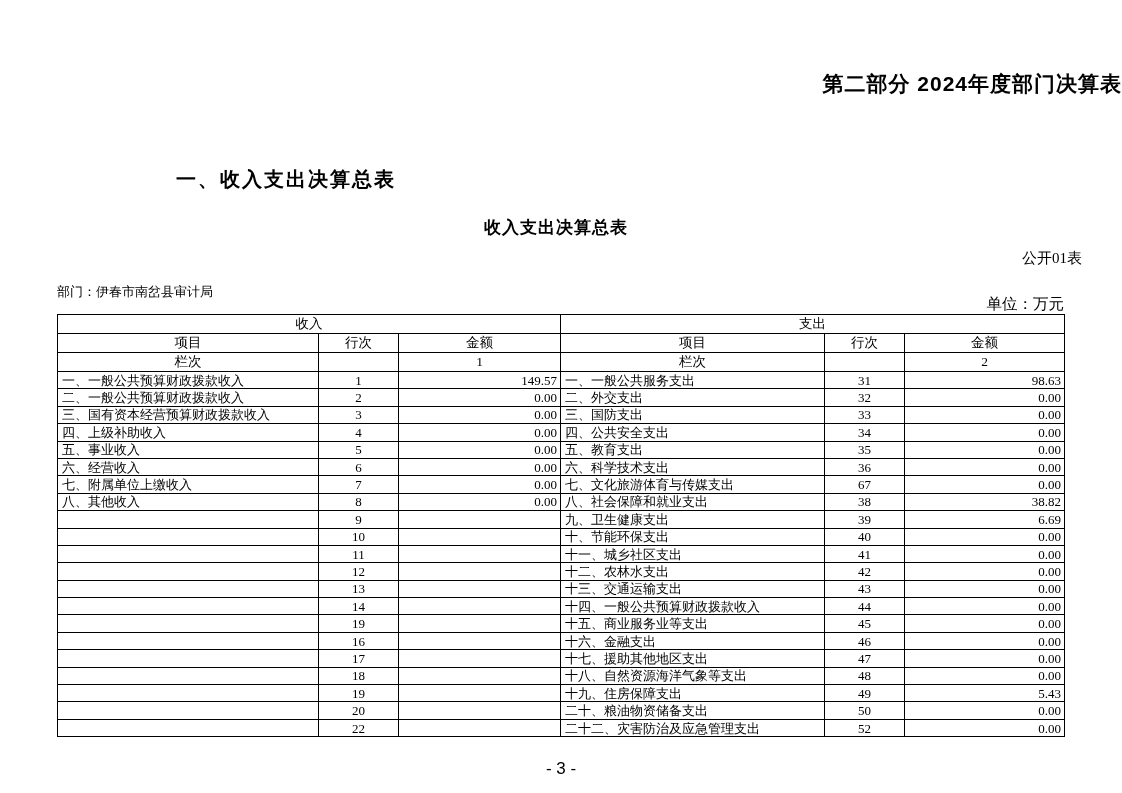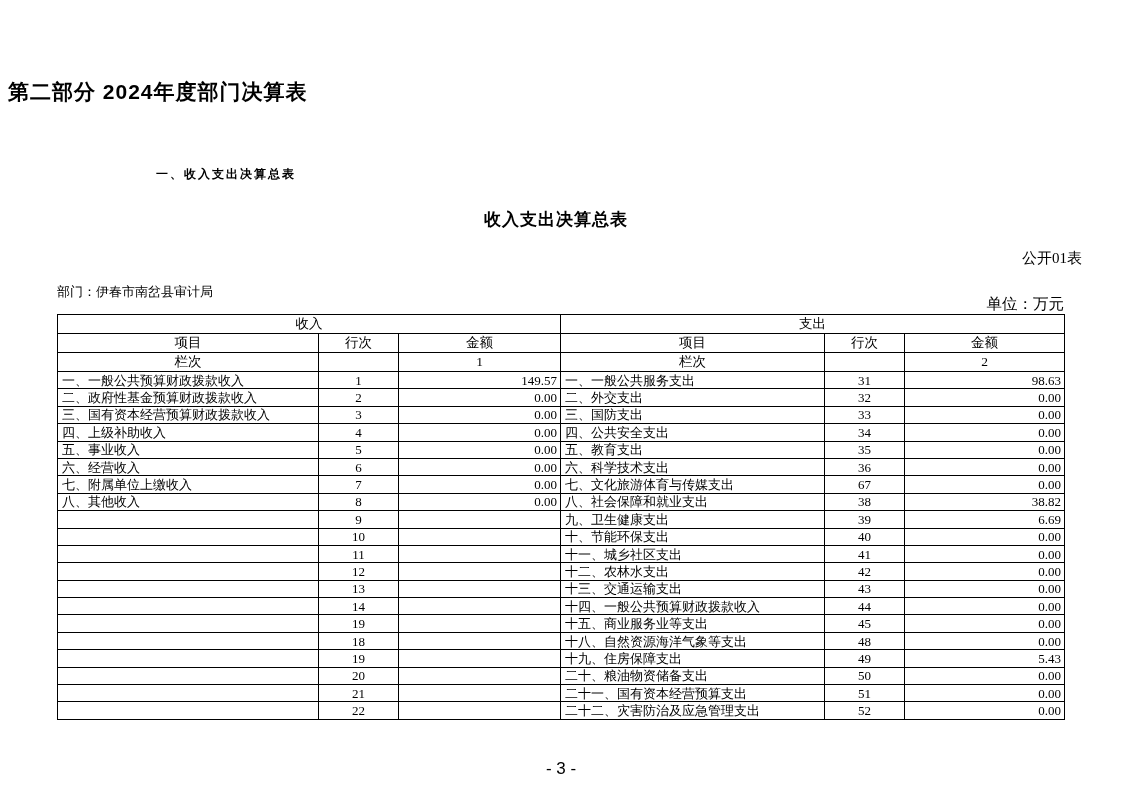--- a/index.html
+++ b/index.html
@@ -13,10 +13,10 @@
 
   .main-title {
     position: absolute; top: 70px; left: 0; right: 0;
-    text-align: left;
+    text-align: right;
     font-family: "Liberation Sans", "DejaVu Sans", sans-serif;
     font-size: 21px; font-weight: bold; letter-spacing: 1px;
-    margin: 8px;
+    margin: 0;
   }
   .section-heading {
     position: absolute; top: 166px; left: 156px;

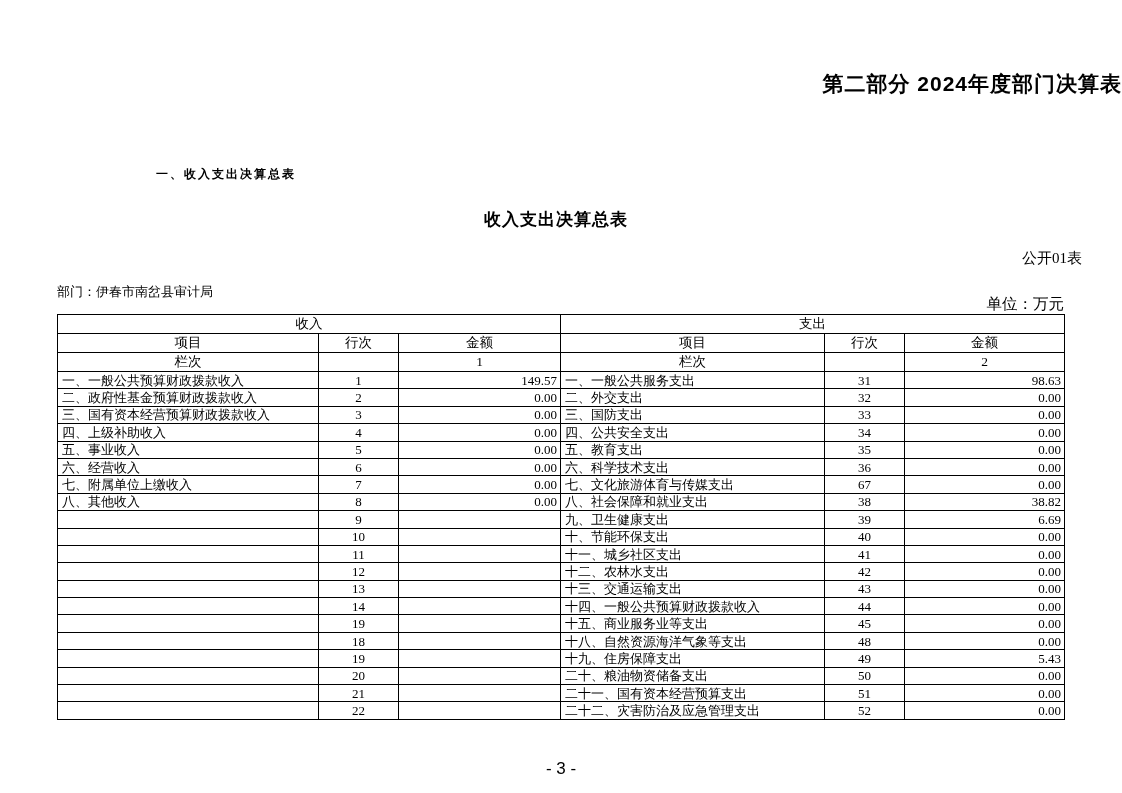--- a/index.html
+++ b/index.html
@@ -19,9 +19,9 @@
     margin: 0;
   }
   .section-heading {
-    position: absolute; top: 166px; left: 156px;
+    position: absolute; top: 166px; left: 176px;
     font-family: Liberation Serif, serif;
-    font-size: 12px; font-weight: bold; letter-spacing: 2px;
+    font-size: 20px; font-weight: bold; letter-spacing: 2px;
     margin: 0;
   }
   .table-title {

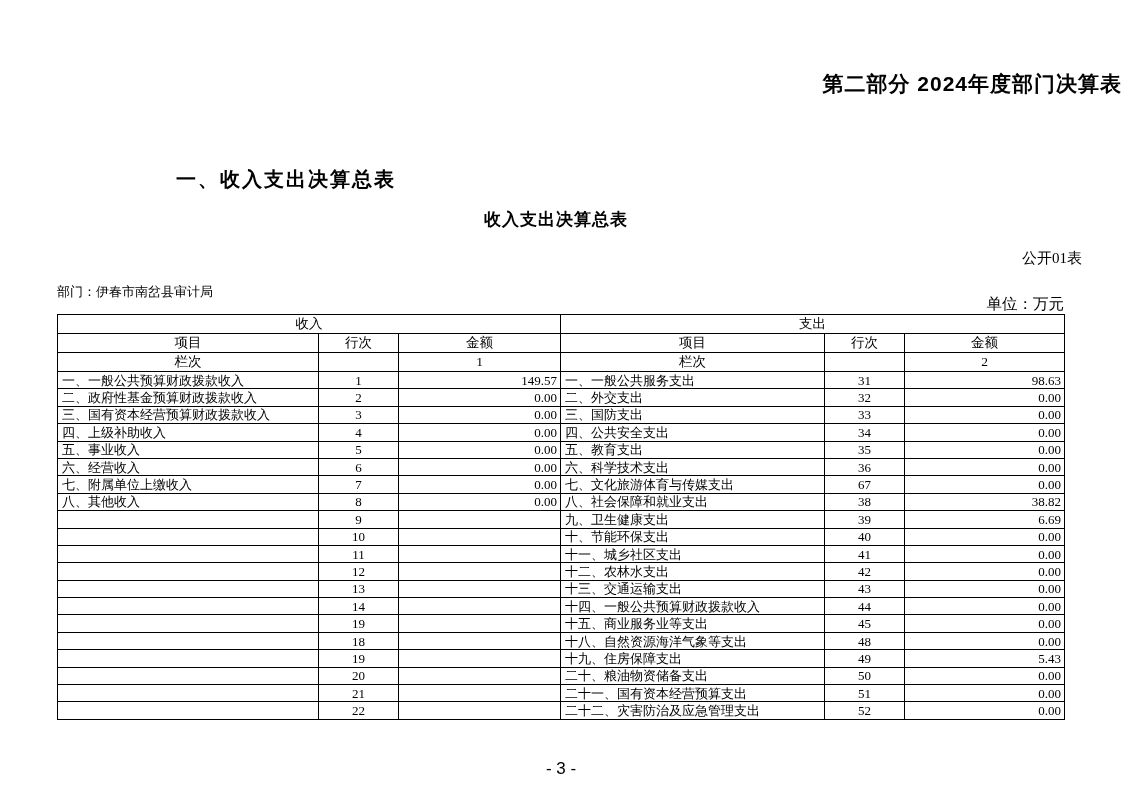--- a/index.html
+++ b/index.html
@@ -29,7 +29,7 @@
     text-align: center;
     font-family: "Liberation Sans", "DejaVu Sans", sans-serif;
     font-size: 17px; font-weight: bold; letter-spacing: 1px;
-    margin: 4px;
+    margin: 12px;
   }
   .table-code {
     position: absolute; top: 249px; right: 40px;

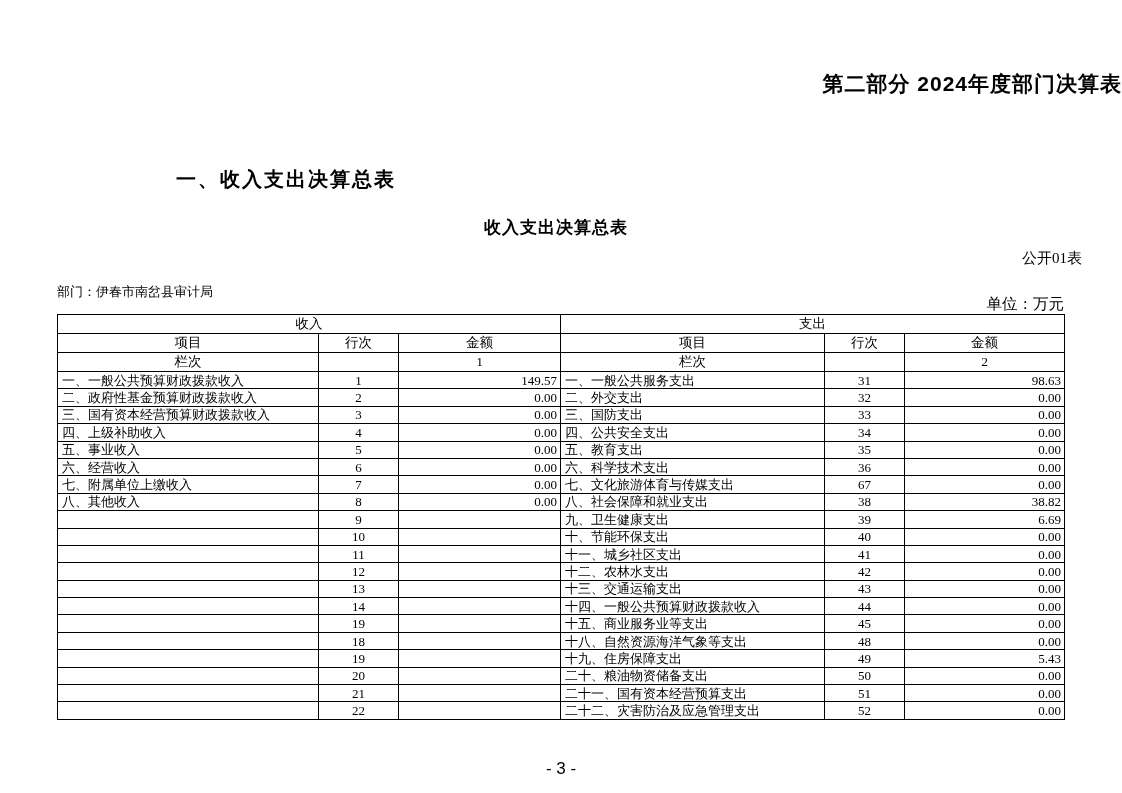--- a/index.html
+++ b/index.html
@@ -136,7 +136,7 @@
           <td class="amount">98.63</td>
         </tr>
         <tr>
-          <td class="item">二、政府性基金预算财政拨款收入</td>
+          <td class="item">二、一般公共预算财政拨款收入</td>
           <td class="line">2</td>
           <td class="amount">0.00</td>
           <td class="item">二、外交支出</td>

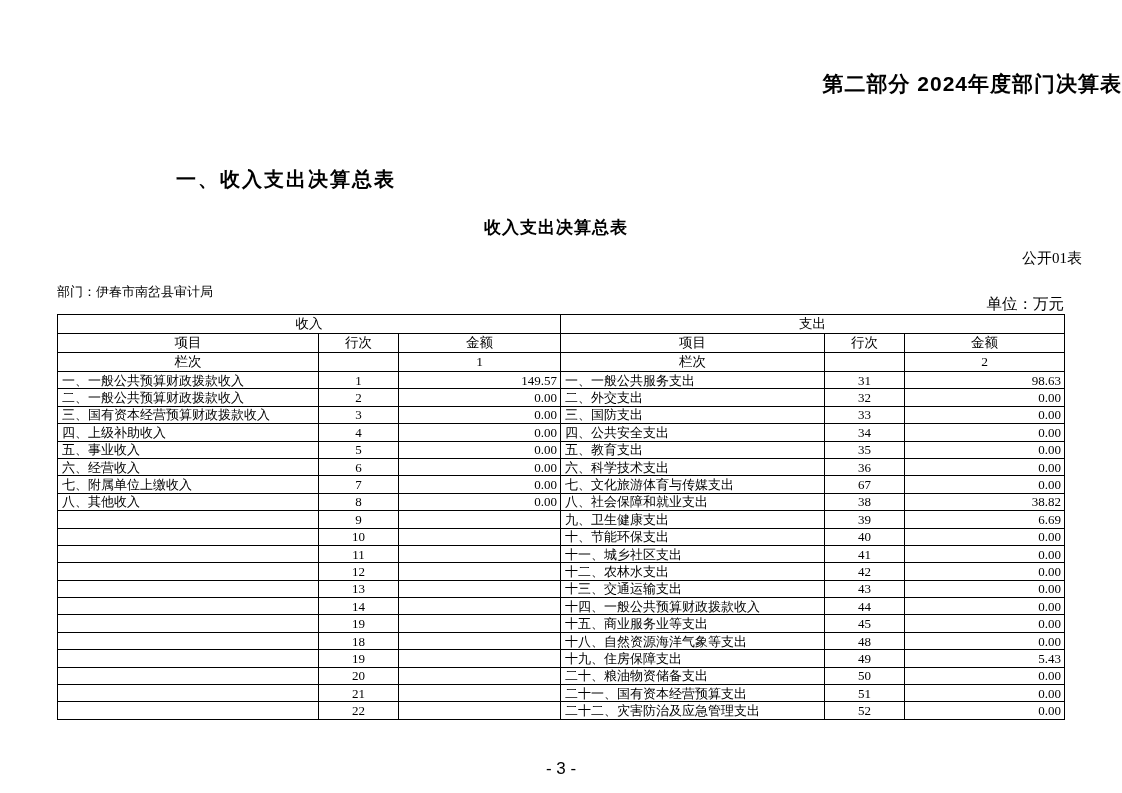--- a/index.html
+++ b/index.html
@@ -249,6 +249,14 @@
         </tr>
         <tr>
           <td class="item"></td>
+          <td class="line">16</td>
+          <td class="amount"></td>
+          <td class="item">十六、金融支出</td>
+          <td class="line">46</td>
+          <td class="amount">0.00</td>
+        </tr>
+        <tr>
+          <td class="item"></td>
           <td class="line">18</td>
           <td class="amount"></td>
           <td class="item">十八、自然资源海洋气象等支出</td>

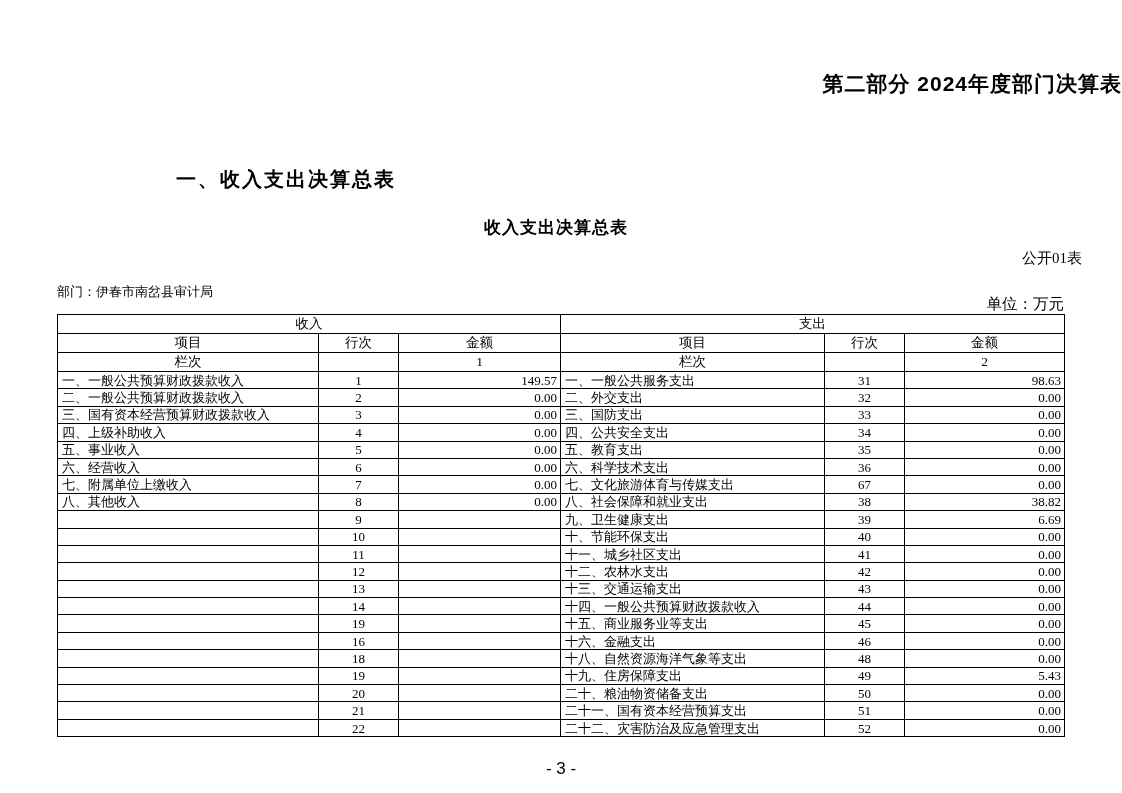--- a/index.html
+++ b/index.html
@@ -257,6 +257,14 @@
         </tr>
         <tr>
           <td class="item"></td>
+          <td class="line">17</td>
+          <td class="amount"></td>
+          <td class="item">十七、援助其他地区支出</td>
+          <td class="line">47</td>
+          <td class="amount">0.00</td>
+        </tr>
+        <tr>
+          <td class="item"></td>
           <td class="line">18</td>
           <td class="amount"></td>
           <td class="item">十八、自然资源海洋气象等支出</td>

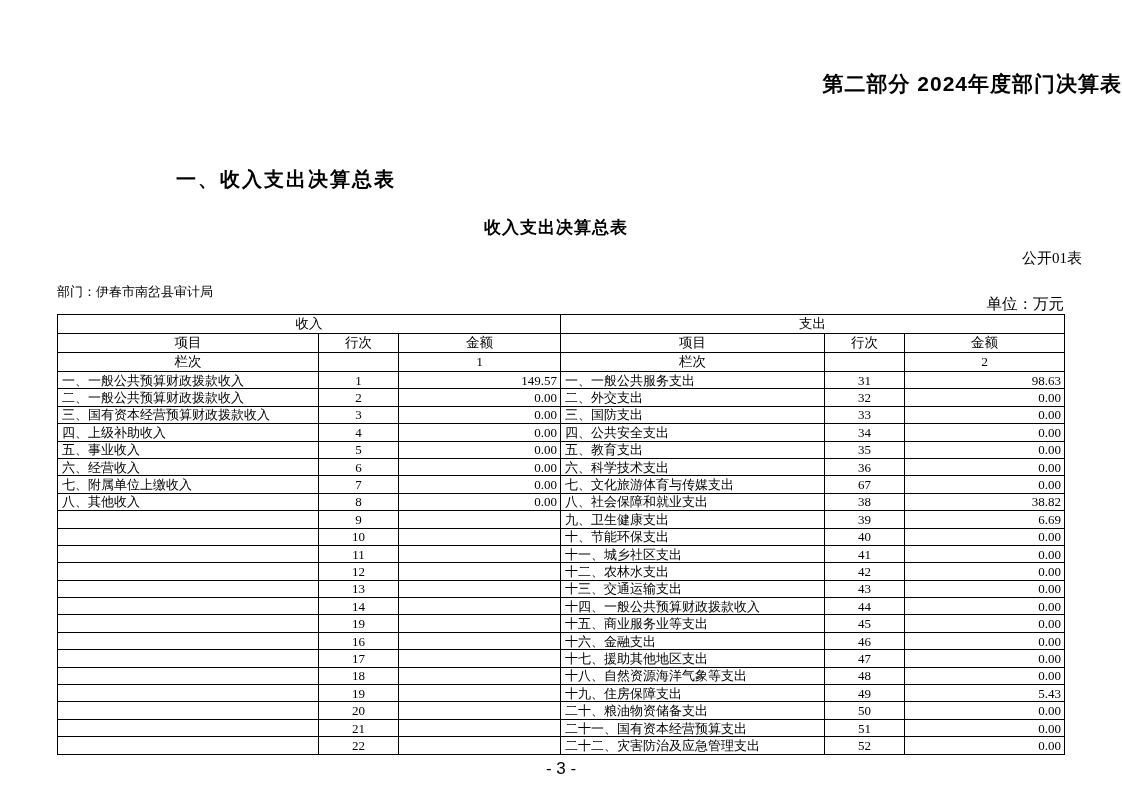--- a/index.html
+++ b/index.html
@@ -289,14 +289,6 @@
         </tr>
         <tr>
           <td class="item"></td>
-          <td class="line">21</td>
-          <td class="amount"></td>
-          <td class="item">二十一、国有资本经营预算支出</td>
-          <td class="line">51</td>
-          <td class="amount">0.00</td>
-        </tr>
-        <tr>
-          <td class="item"></td>
           <td class="line">22</td>
           <td class="amount"></td>
           <td class="item">二十二、灾害防治及应急管理支出</td>

